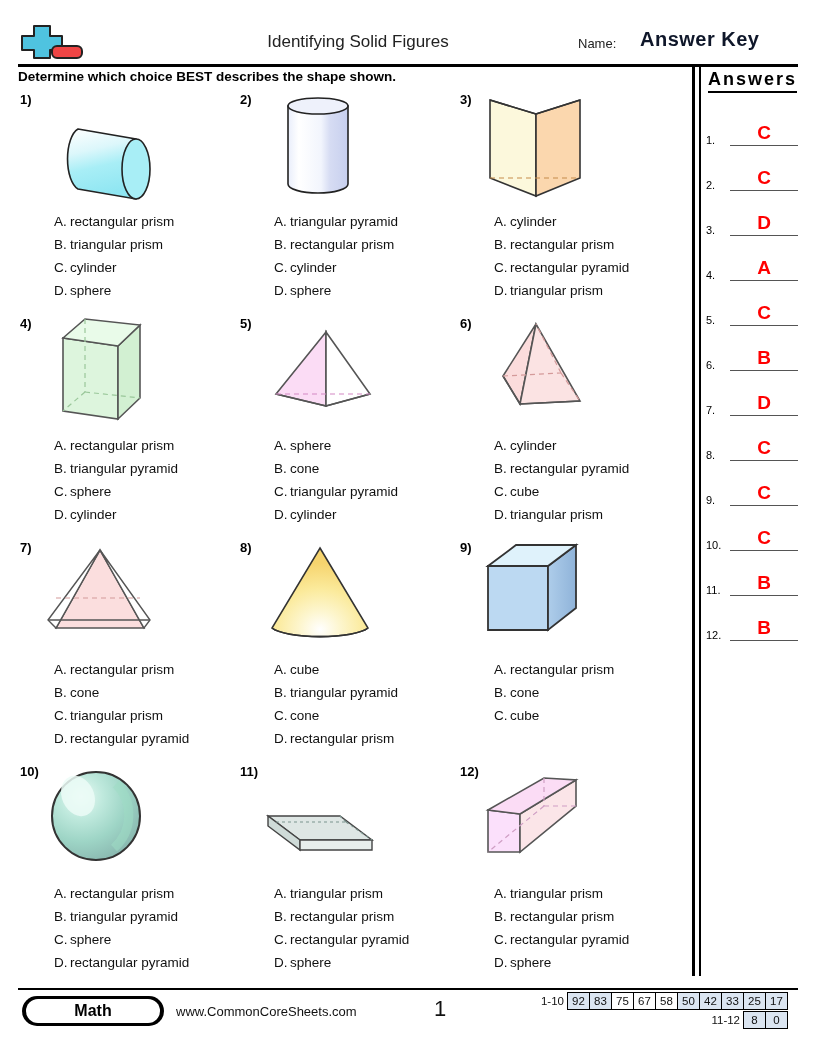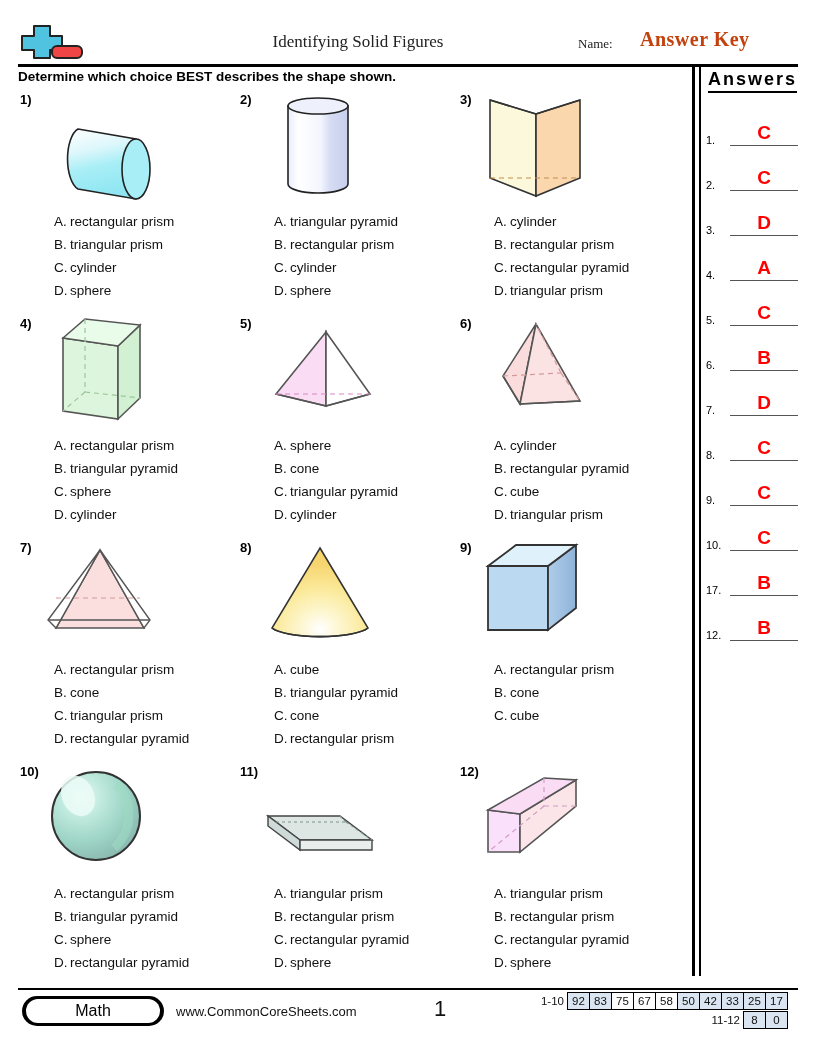--- a/index.html
+++ b/index.html
@@ -11,7 +11,7 @@
   .page{position:absolute;inset:0;}
 
   
-  .header{position:absolute;left:18px;top:22px;width:780px;height:42px;font-family:Liberation Serif, serif;}
+  .header{position:absolute;left:18px;top:22px;width:780px;height:42px;}
   .logo{position:absolute;left:0;top:0;width:72px;height:42px;}
   .title{
     position:absolute;left:150px;top:10px;width:380px;

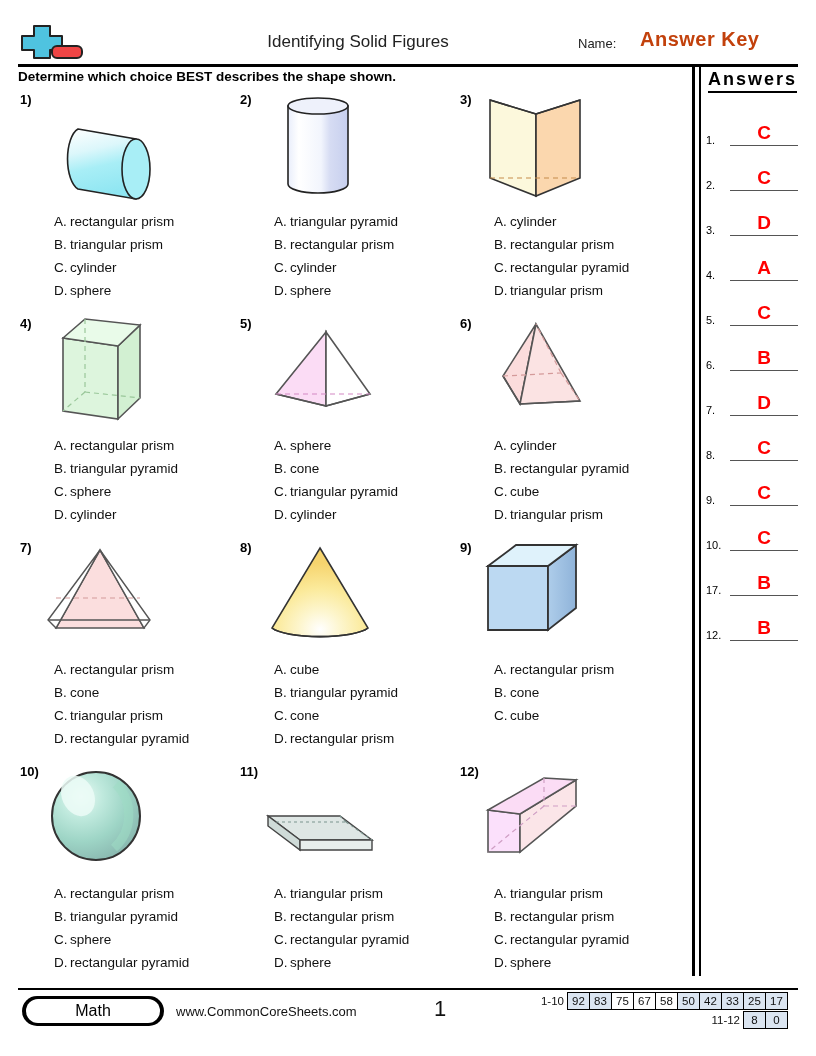--- a/index.html
+++ b/index.html
@@ -20,7 +20,7 @@
   .name-label{position:absolute;left:560px;top:14px;font-size:13px;color:#222;}
   .name-value{
     position:absolute;left:622px;top:6px;font-size:20px;font-weight:bold;
-    color:#c2410c;letter-spacing:.5px;
+    color:#0f172a;letter-spacing:.5px;
   }
   .rule-top{position:absolute;left:18px;top:64px;width:780px;height:3px;background:#000;}
   .directions{

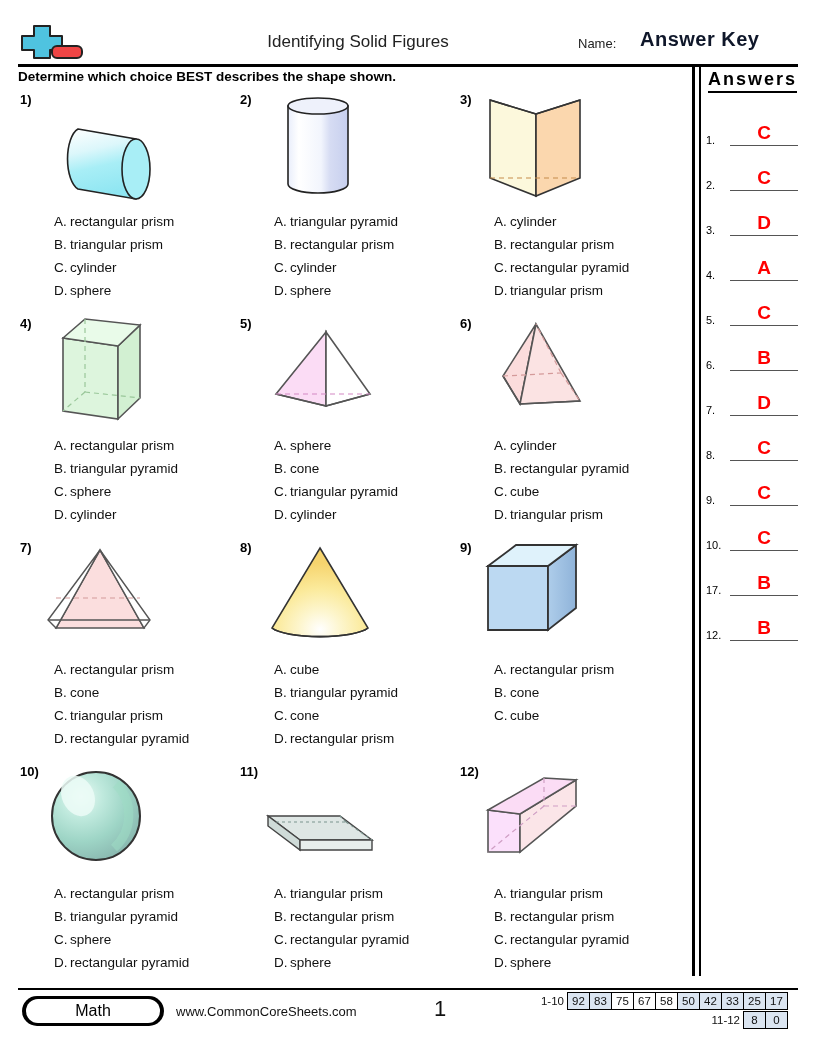--- a/index.html
+++ b/index.html
@@ -168,7 +168,7 @@
         </span>
     </div>
     <div class="ans-row" style="top:488px">
-      <span class="ans-num">17.</span>
+      <span class="ans-num">11.</span>
       <span class="ans-blank">
           <span class="ans-val">B</span>
         </span>

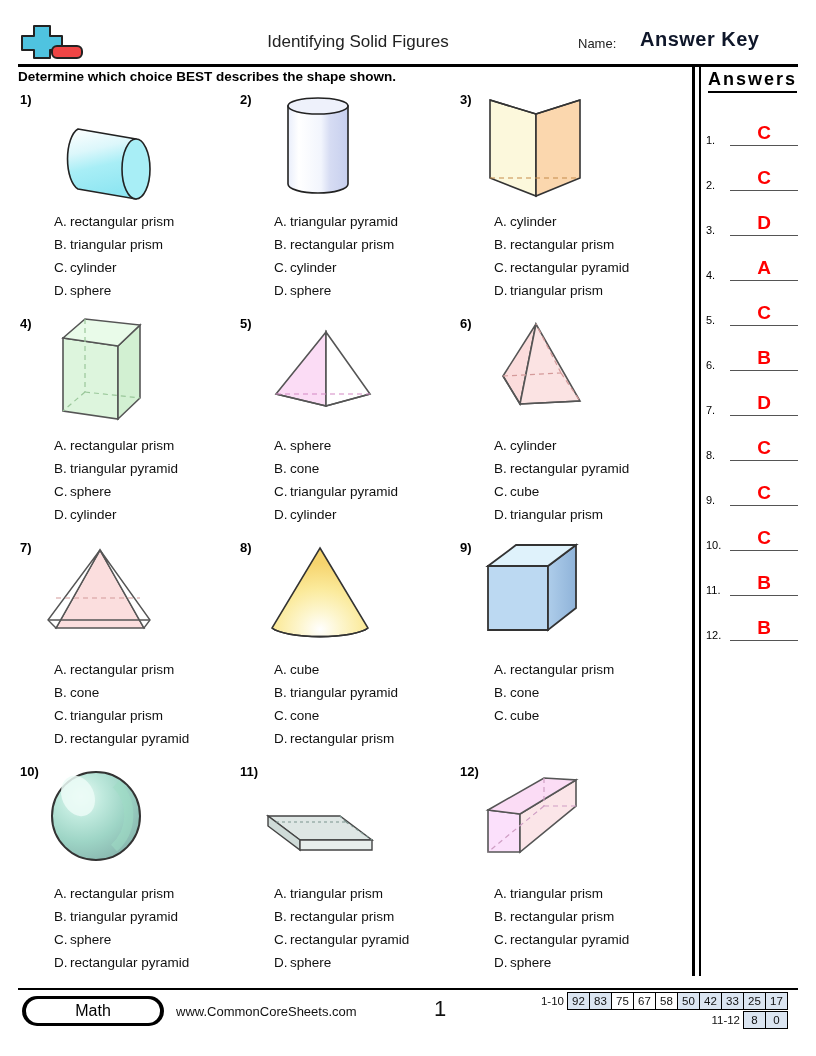--- a/index.html
+++ b/index.html
@@ -67,7 +67,7 @@
   .mathpill .inner{
     position:absolute;left:4px;top:3px;width:134px;height:24px;
     background:#fff;border-radius:12px;
-    font-size:16px;font-weight:normal;text-align:center;line-height:24px;color:#000;
+    font-size:16px;font-weight:bold;text-align:center;line-height:24px;color:#000;
   }
   .site{position:absolute;left:176px;top:1004px;font-size:13px;color:#111;}
   .pageno{position:absolute;left:420px;top:996px;width:40px;text-align:center;font-size:22px;color:#111;}

